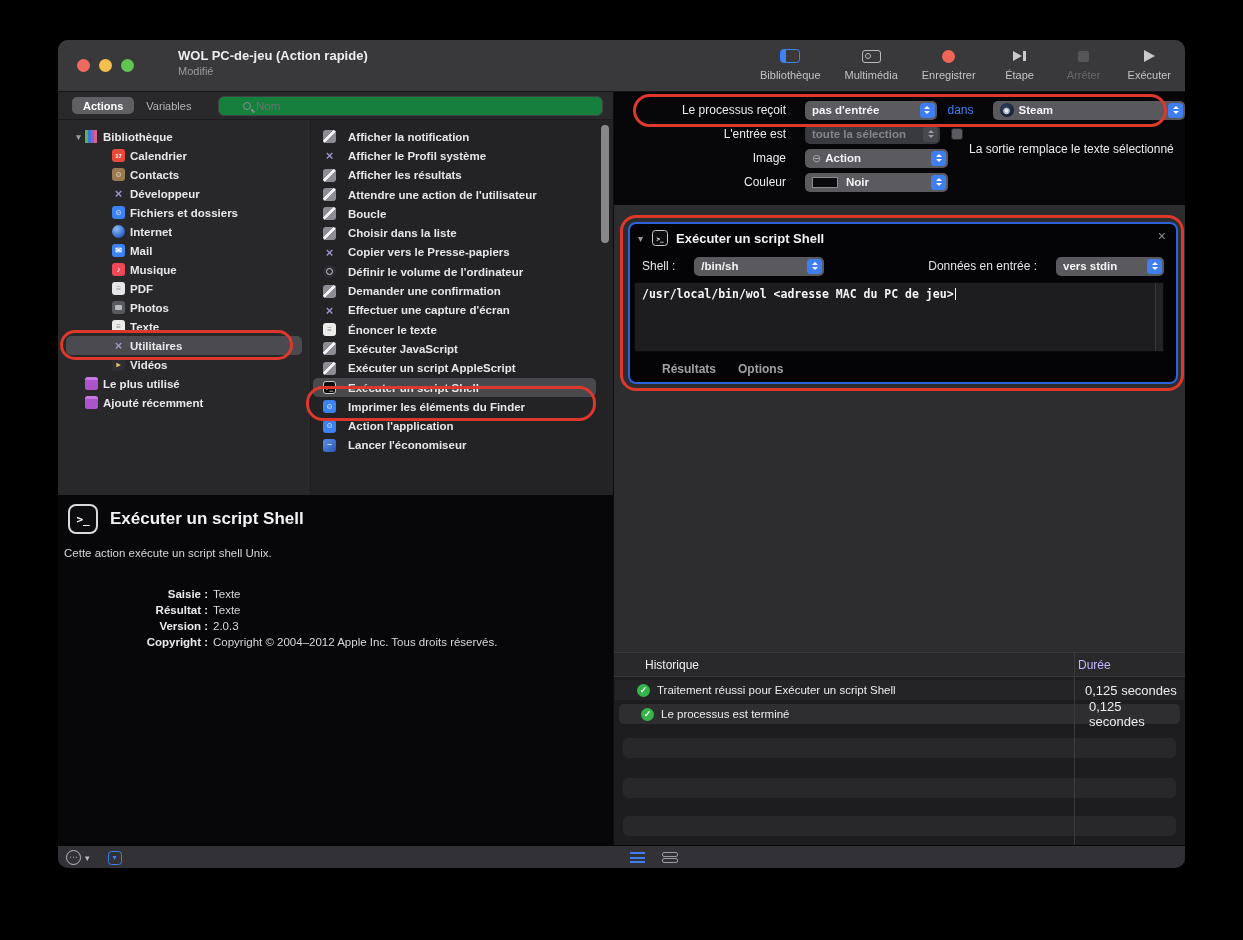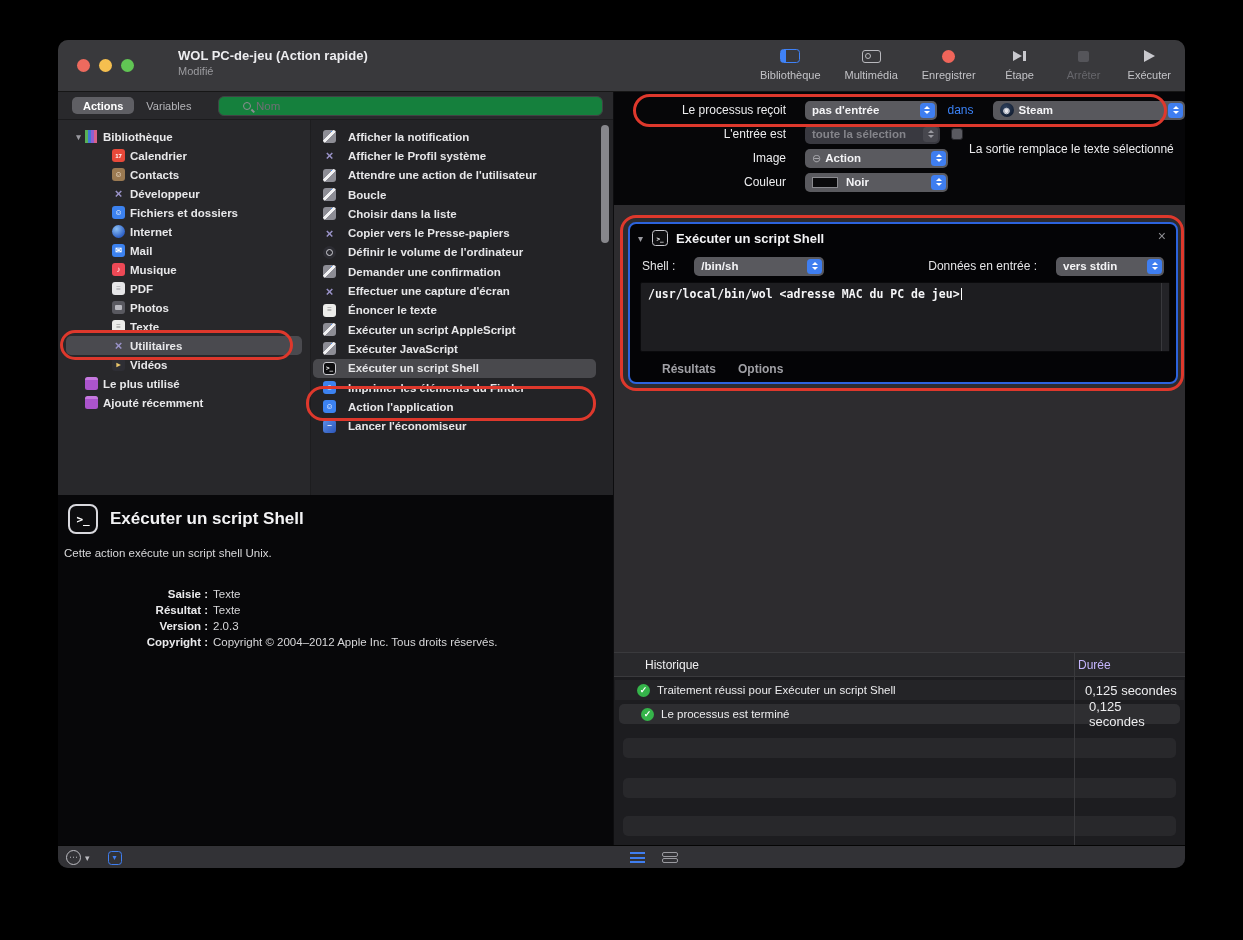--- a/index.html
+++ b/index.html
@@ -350,6 +350,10 @@
     <span class="lbl">Afficher le Profil système</span>
   </div>
 
+  <div class="act-row">
+    <span class="ic ic-automator"></span>
+    <span class="lbl">Afficher les résultats</span>
+  </div>
 
   <div class="act-row">
     <span class="ic ic-automator"></span>

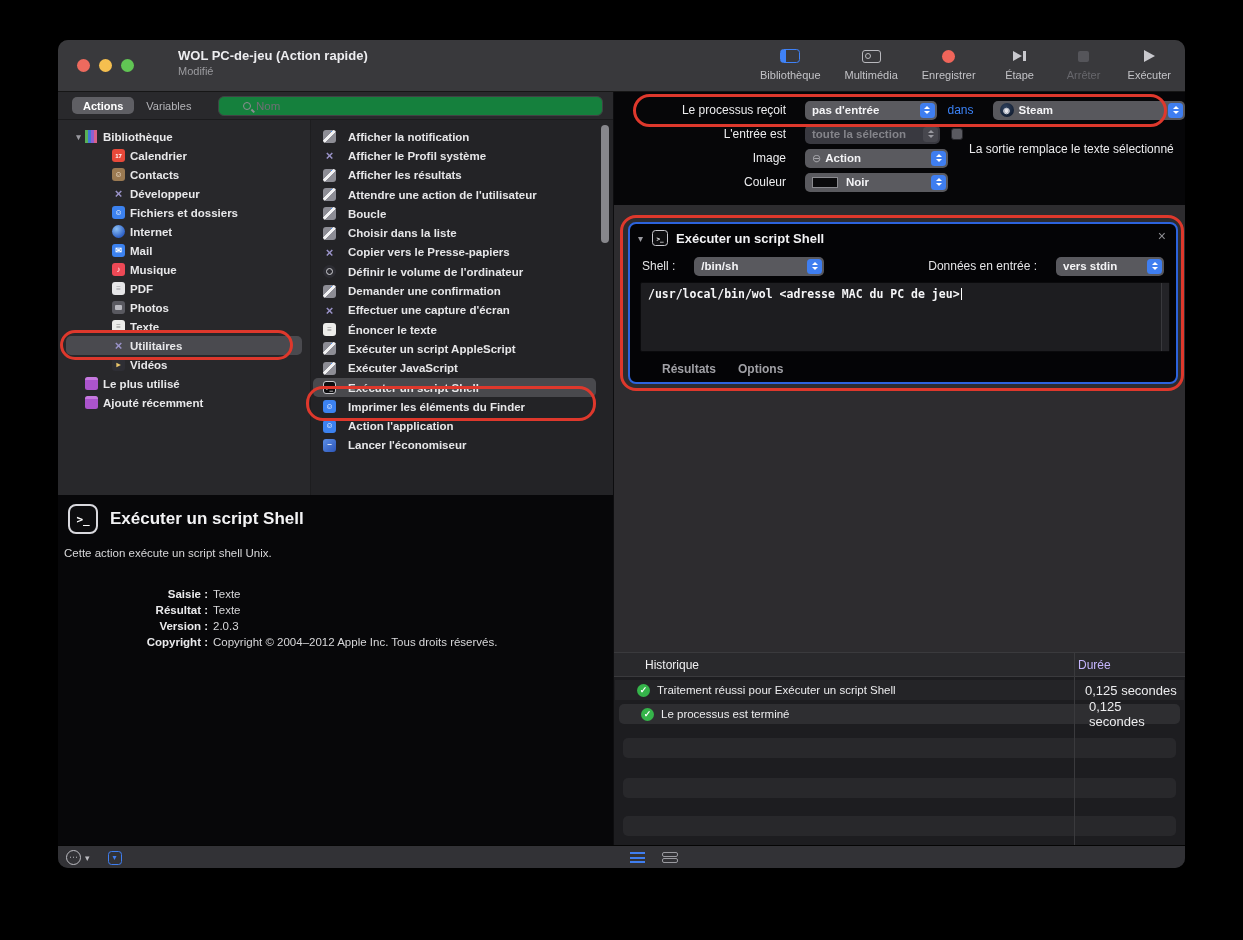--- a/index.html
+++ b/index.html
@@ -151,7 +151,7 @@
   #ab-controls { position:absolute; left:0; top:30px; width:100%; height:24px; display:flex; align-items:center; }
   #ab-shell-label { margin-left:12px; font-size:12px; color:#e4e4e6; }
   #ab-input-label { margin-left:auto; font-size:12px; color:#e4e4e6; }
-  #ab-script { position:absolute; left:10px; top:58px; width:530px; height:70px; background:#1d1d20;
+  #ab-script { position:absolute; left:4px; top:58px; width:530px; height:70px; background:#1d1d20;
                border:1px solid #0a0a0c; border-radius:2px; }
   #ab-script::after { content:""; position:absolute; right:0; top:0; bottom:0; width:7px; background:#232327; border-left:1px solid #39393d; }
   #ab-script-text { position:absolute; left:7px; top:4px; font-family:"DejaVu Sans Mono",monospace; font-weight:700;

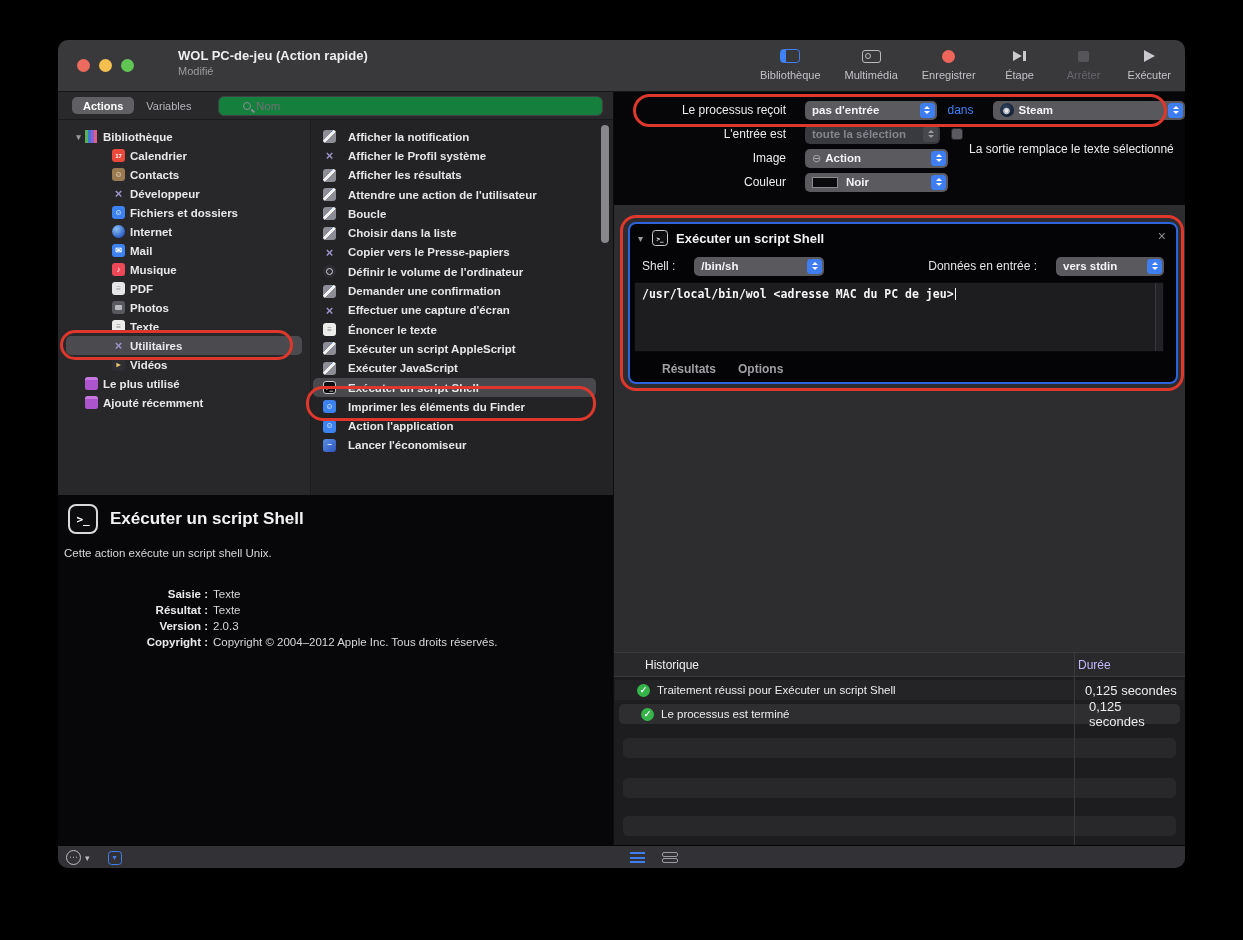--- a/index.html
+++ b/index.html
@@ -398,12 +398,12 @@
 
   <div class="act-row">
     <span class="ic ic-automator"></span>
+    <span class="lbl">Exécuter JavaScript</span>
+  </div>
+
+  <div class="act-row">
+    <span class="ic ic-automator"></span>
     <span class="lbl">Exécuter un script AppleScript</span>
-  </div>
-
-  <div class="act-row">
-    <span class="ic ic-automator"></span>
-    <span class="lbl">Exécuter JavaScript</span>
   </div>
 
   <div class="act-row sel">

